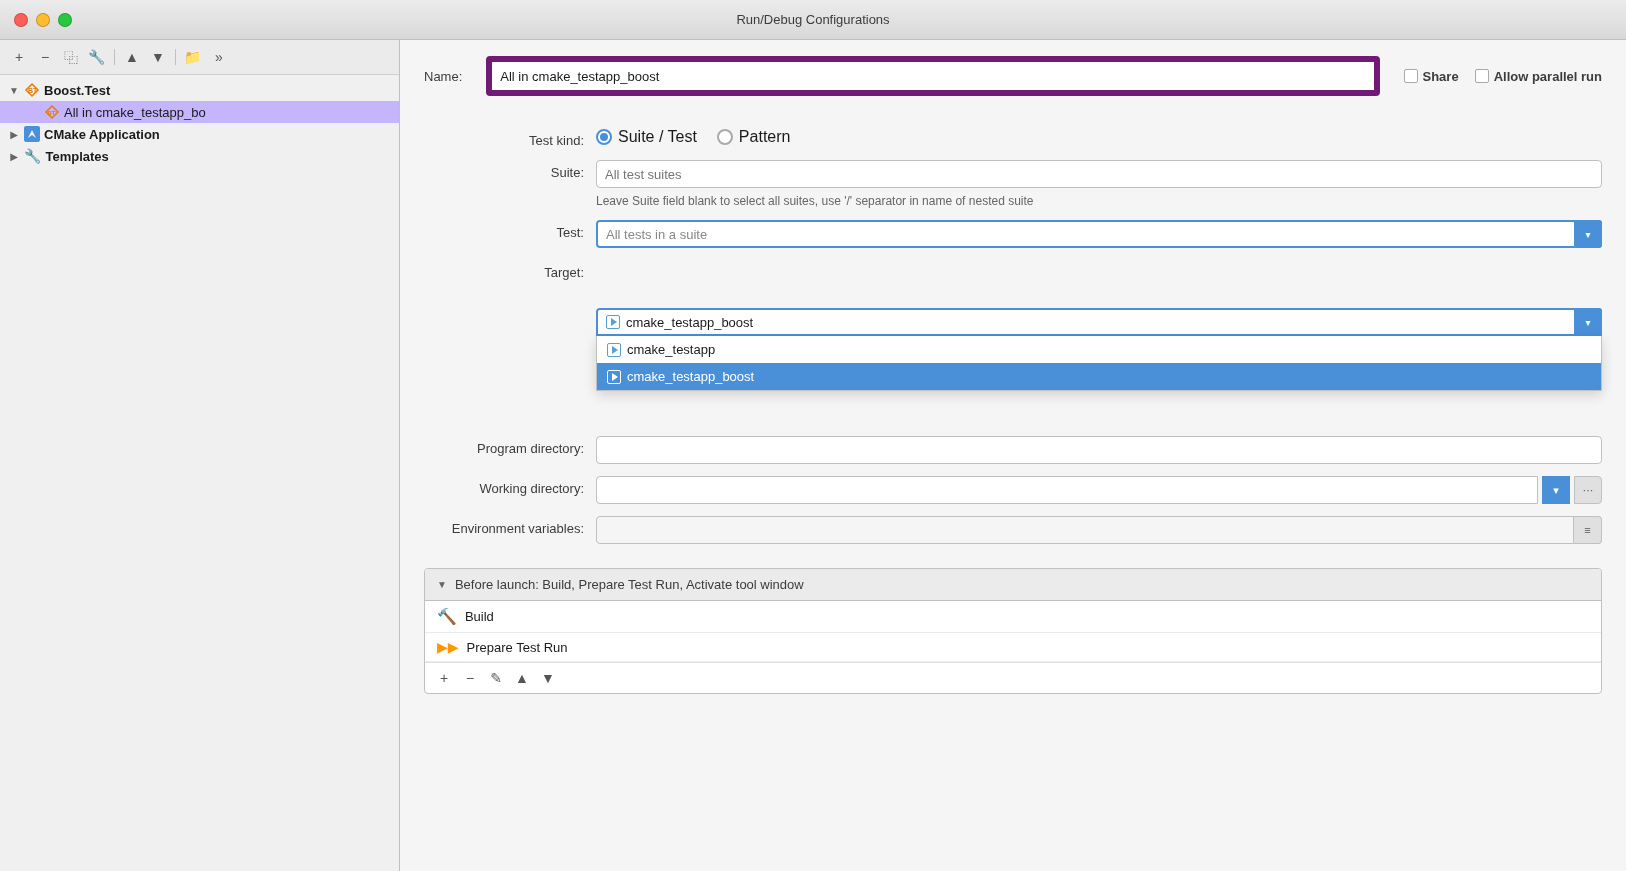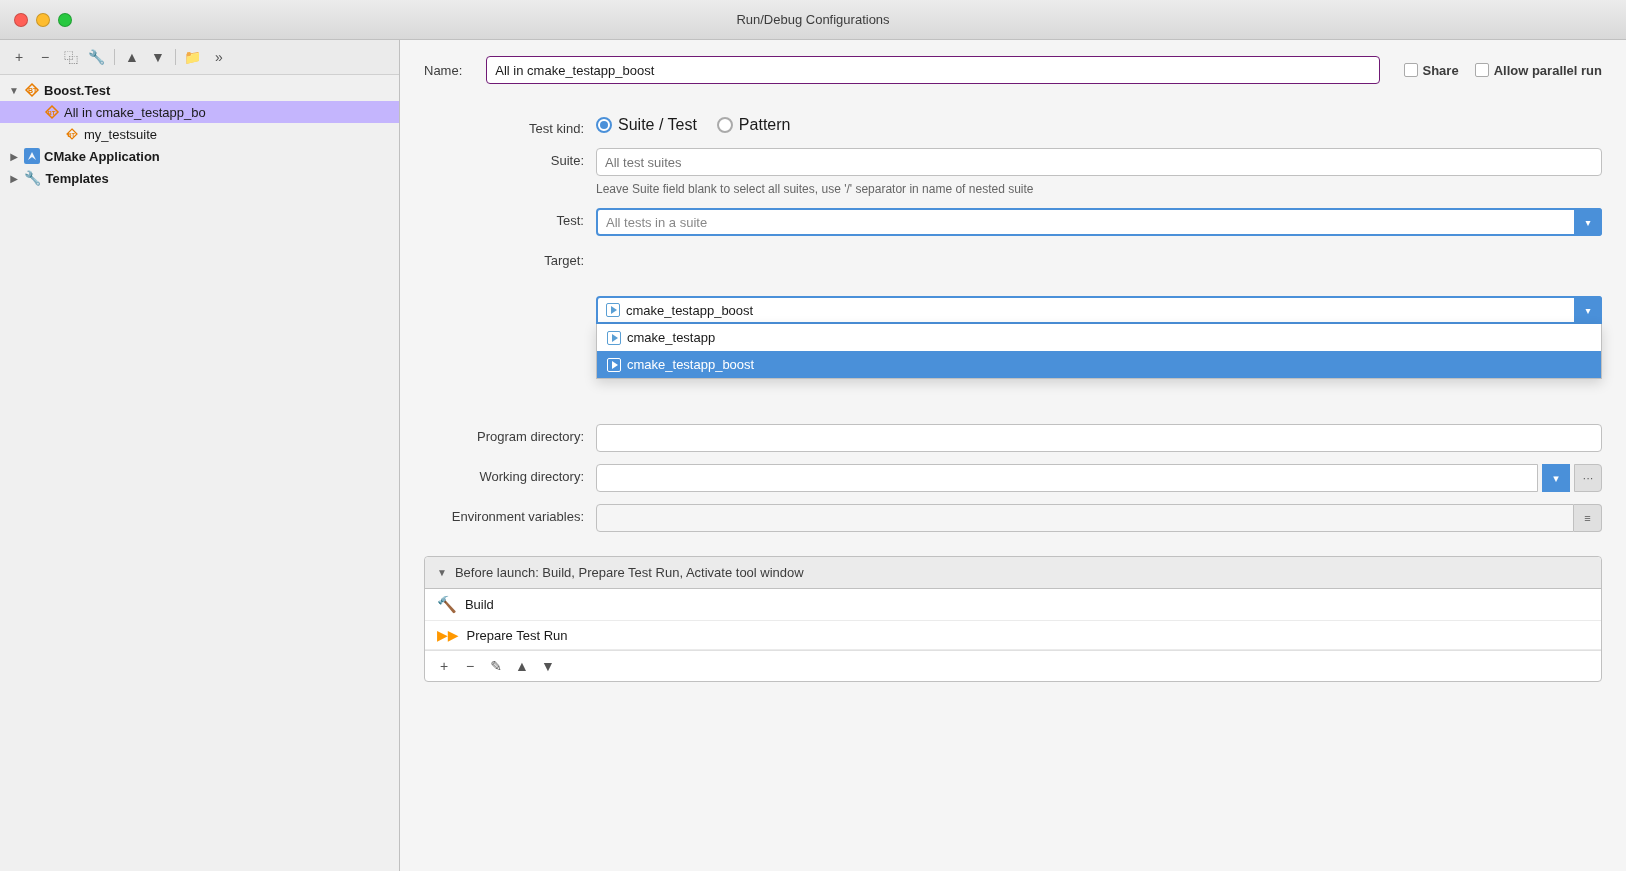--- a/index.html
+++ b/index.html
@@ -191,8 +191,8 @@
     }
     .name-input {
       flex: 1;
-      height: 28px;
-      border: 1px solid #701a75;
+      height: 40px;
+      border: 6px solid #701a75;
       border-radius: 4px;
       background: white;
       padding: 8px 8px;

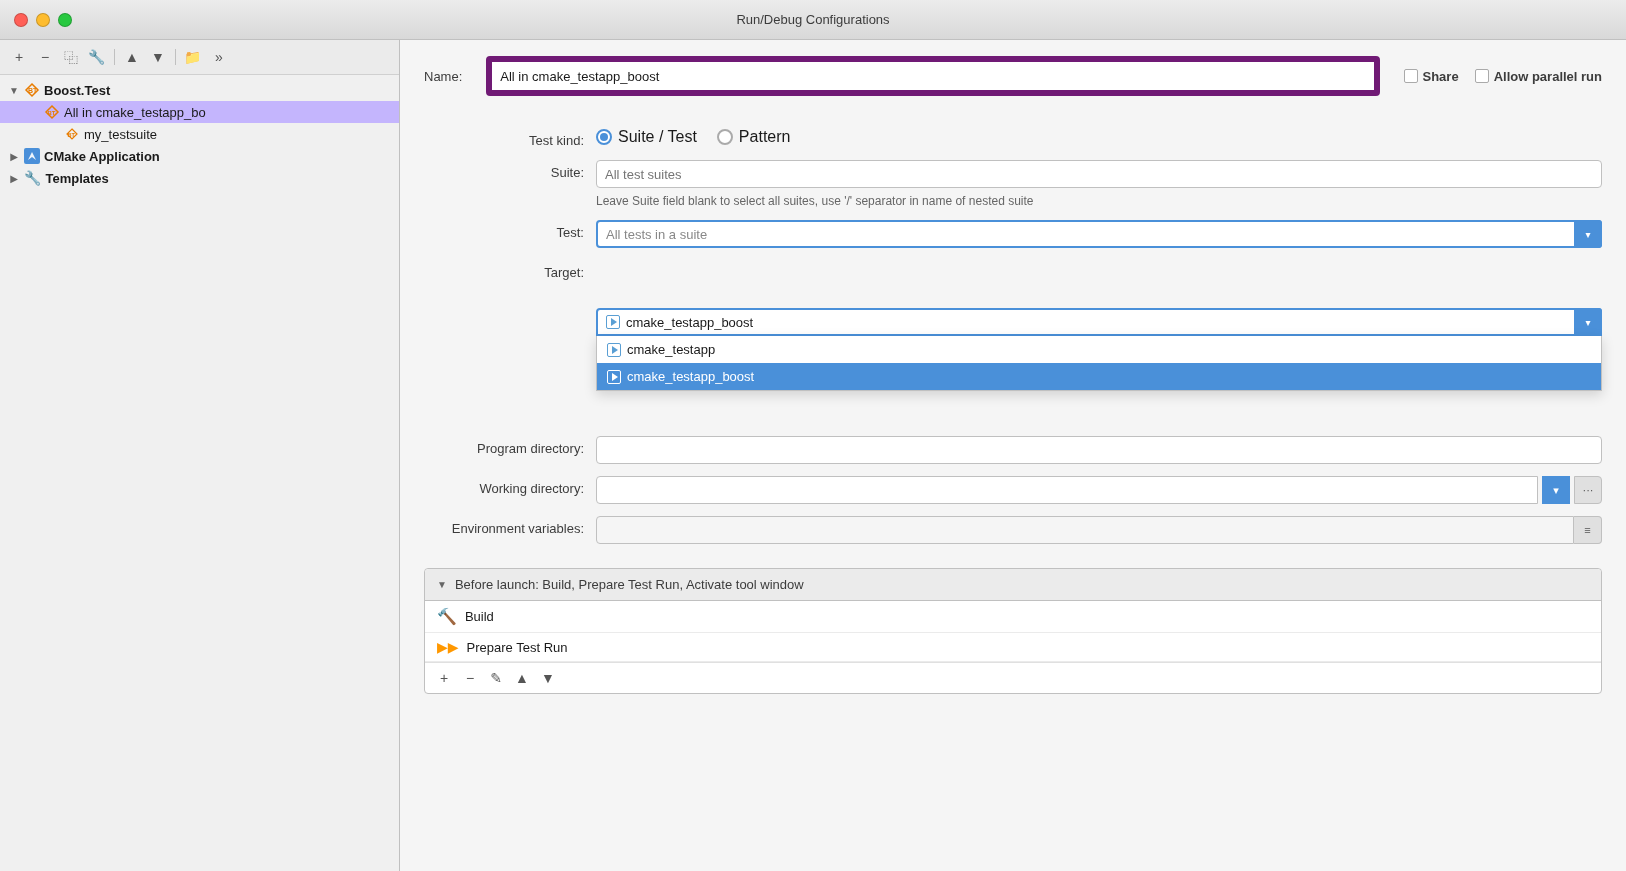--- a/index.html
+++ b/index.html
@@ -551,14 +551,6 @@
         <span class="tree-label">All in cmake_testapp_bo</span>
       </div>
 
-      <div class="tree-item level-2">
-        <span class="tree-expand"></span>
-        <svg class="bt-icon" viewBox="0 0 16 16">
-          <polygon points="8,3 13,8 8,13 3,8" fill="none" stroke="#e87c00" stroke-width="1.2"></polygon>
-          <text x="3.5" y="11" font-size="5.5" font-weight="bold" fill="#e87c00">BT</text>
-        </svg>
-        <span class="tree-label">my_testsuite</span>
-      </div>
 
       <div class="tree-item level-0">
         <span class="tree-expand">▶</span>

